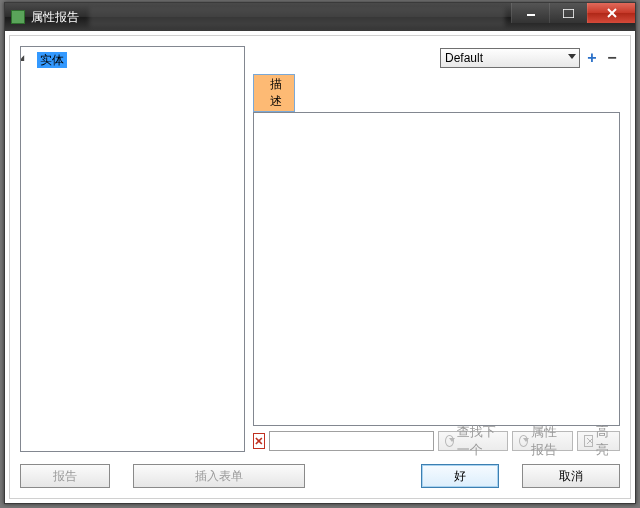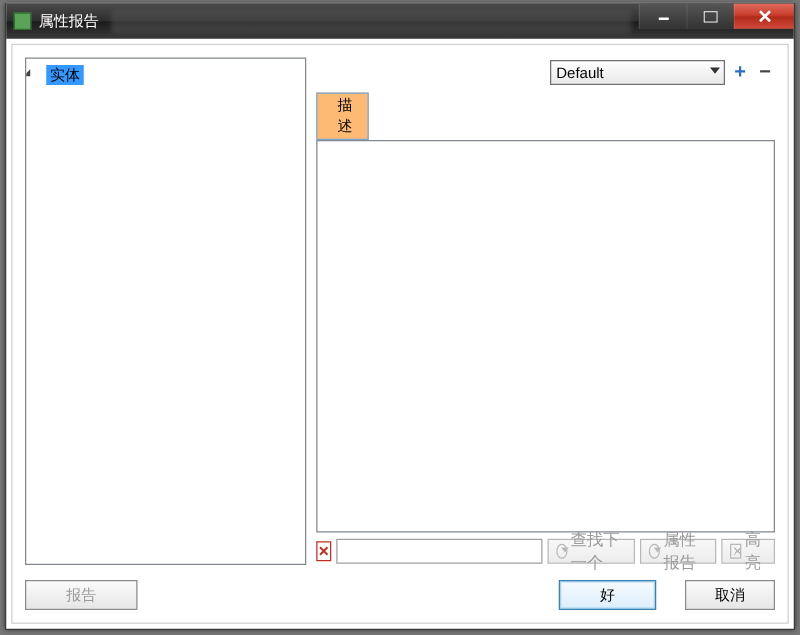--- a/index.html
+++ b/index.html
@@ -359,6 +359,9 @@
       <div class="push-btn disabled btn-report">
         <span>报告</span>
       </div>
+      <div class="push-btn disabled btn-form">
+        <span>插入表单</span>
+      </div>
       <div class="spacer"></div>
       <div class="push-btn btn-ok">
         <span>好</span>

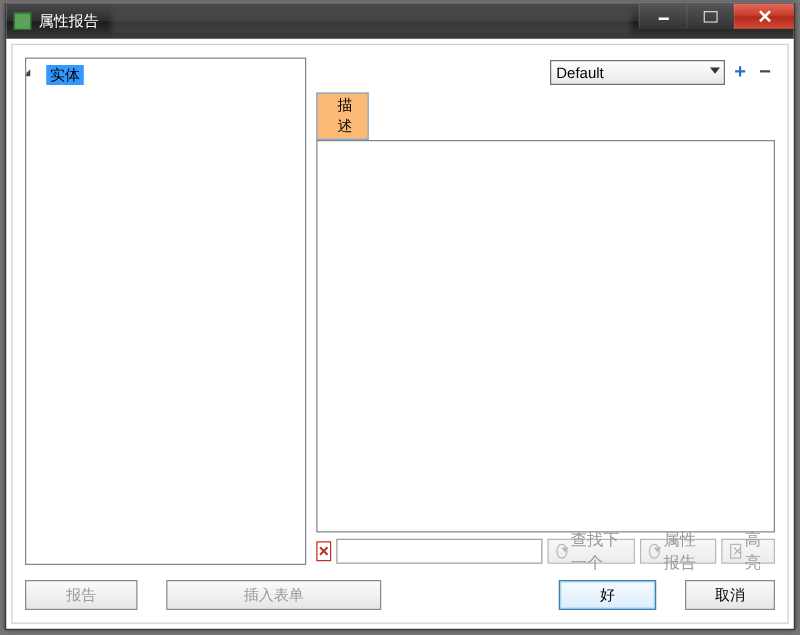--- a/index.html
+++ b/index.html
@@ -271,7 +271,7 @@
     box-shadow: inset 0 0 0 1px #a8d2f0;
     background: linear-gradient(#f6fbff,#dceefc);
   }
-  .btn-cancel { width: 72px; }
+  .btn-cancel { width: 98px; }
 </style>
 </head>
 <body>

